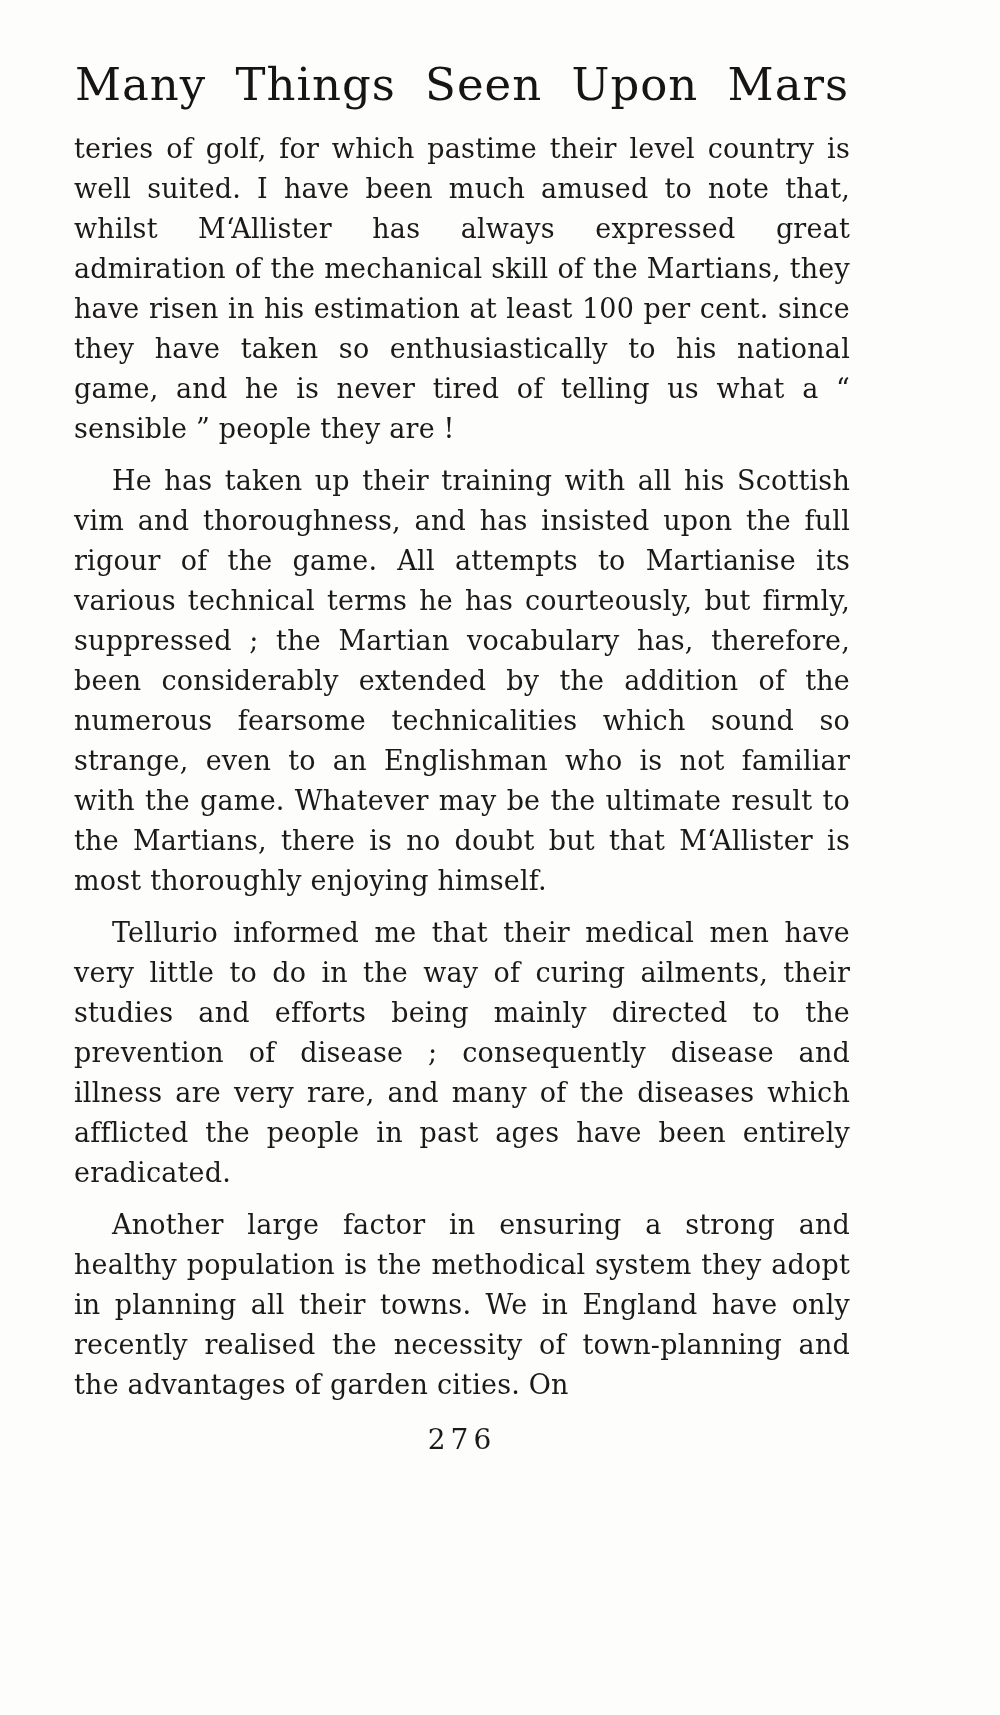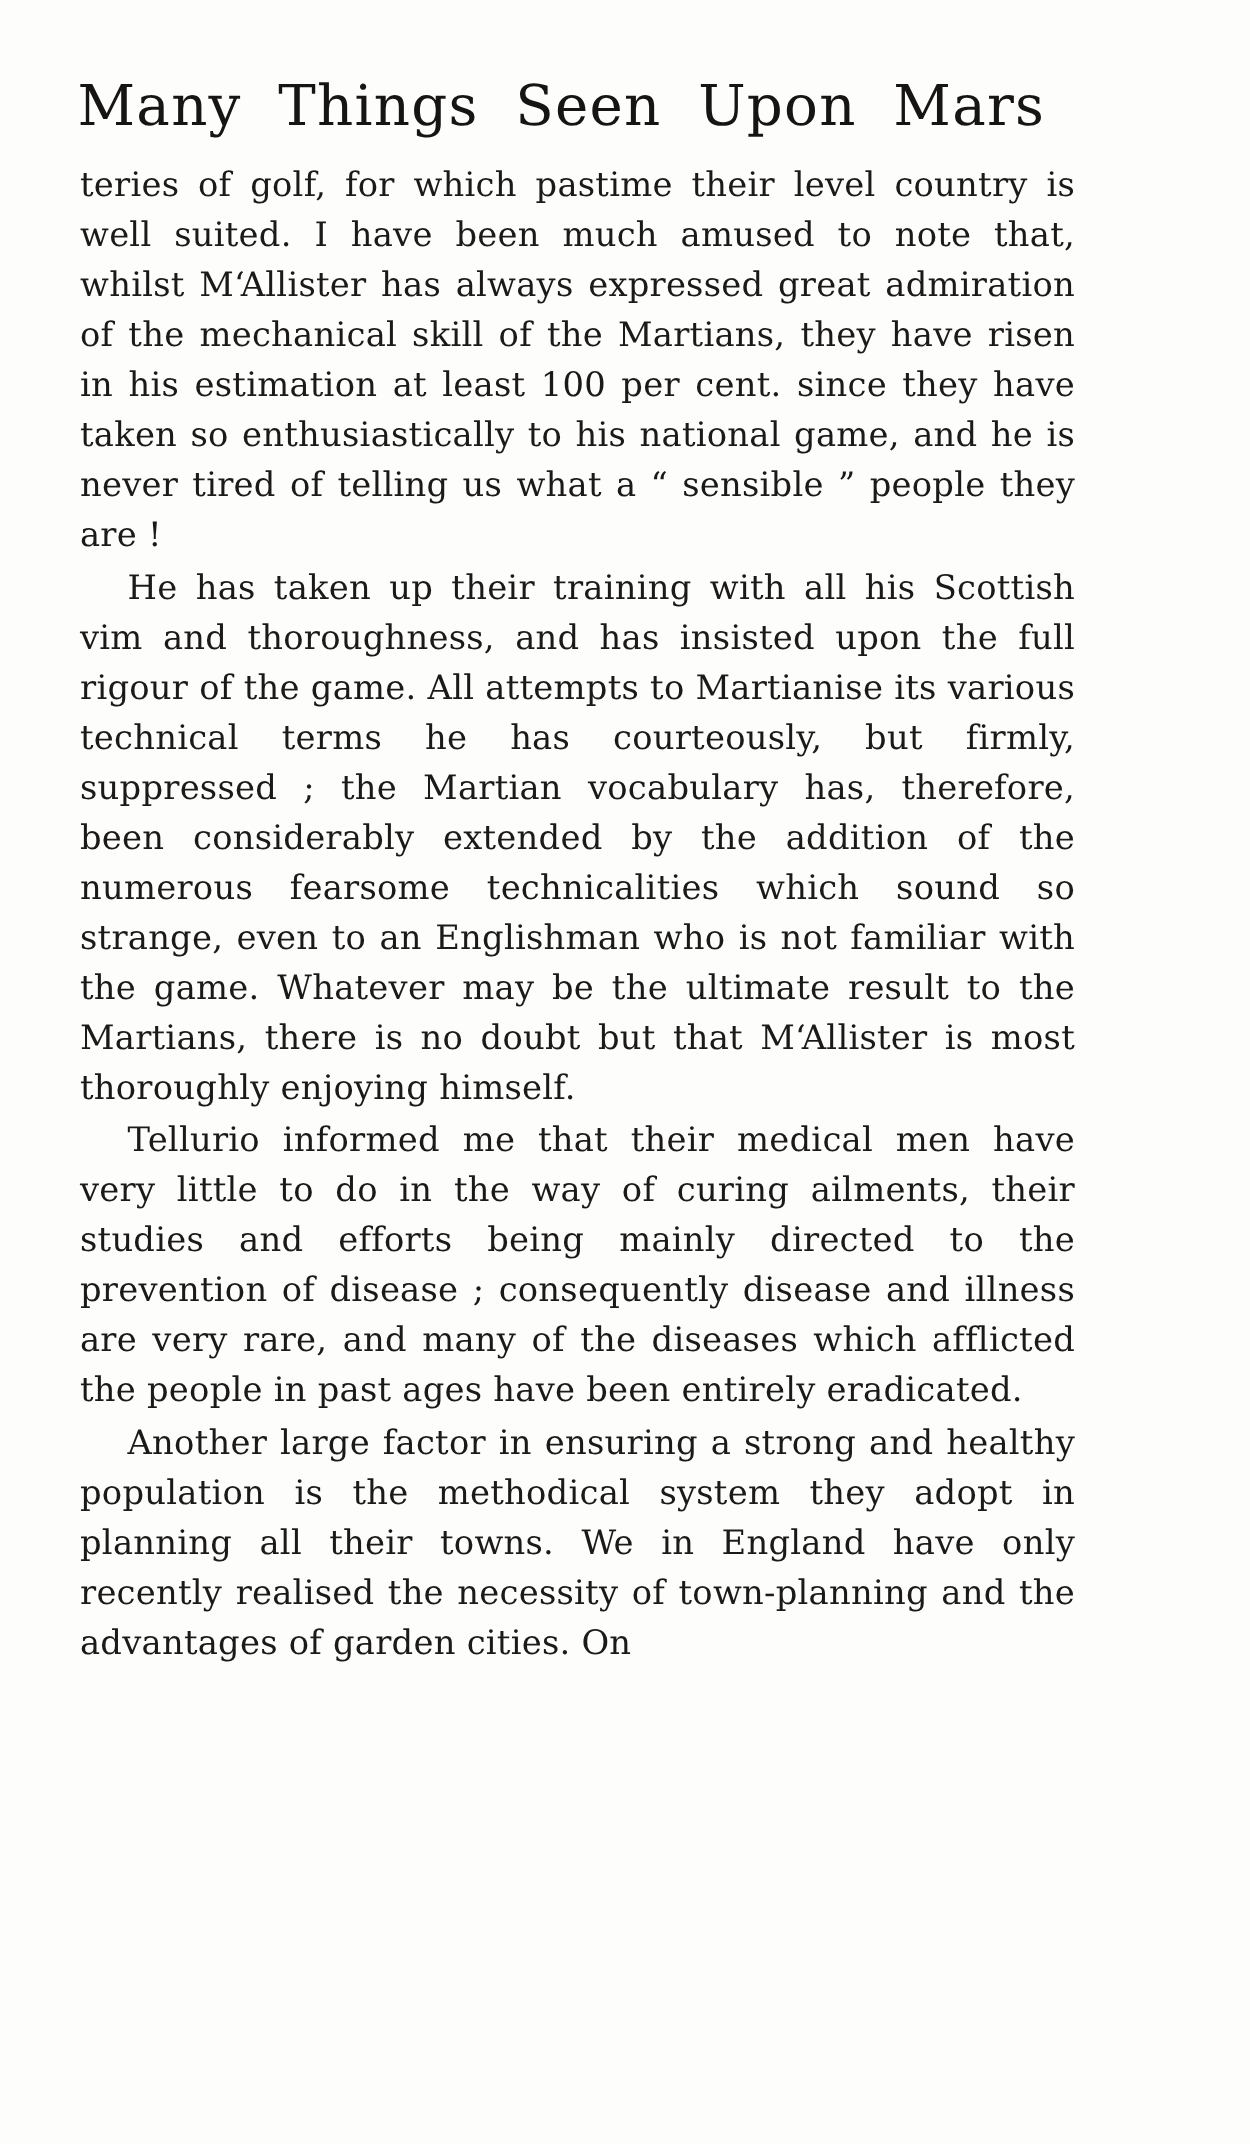--- a/index.html
+++ b/index.html
@@ -23,6 +23,7 @@
     margin: 0 0 18px 0;
     font-size: 45px;
     font-weight: 500;
+    text-align: center;
     letter-spacing: 1px;
     word-spacing: 14px;
     white-space: nowrap;

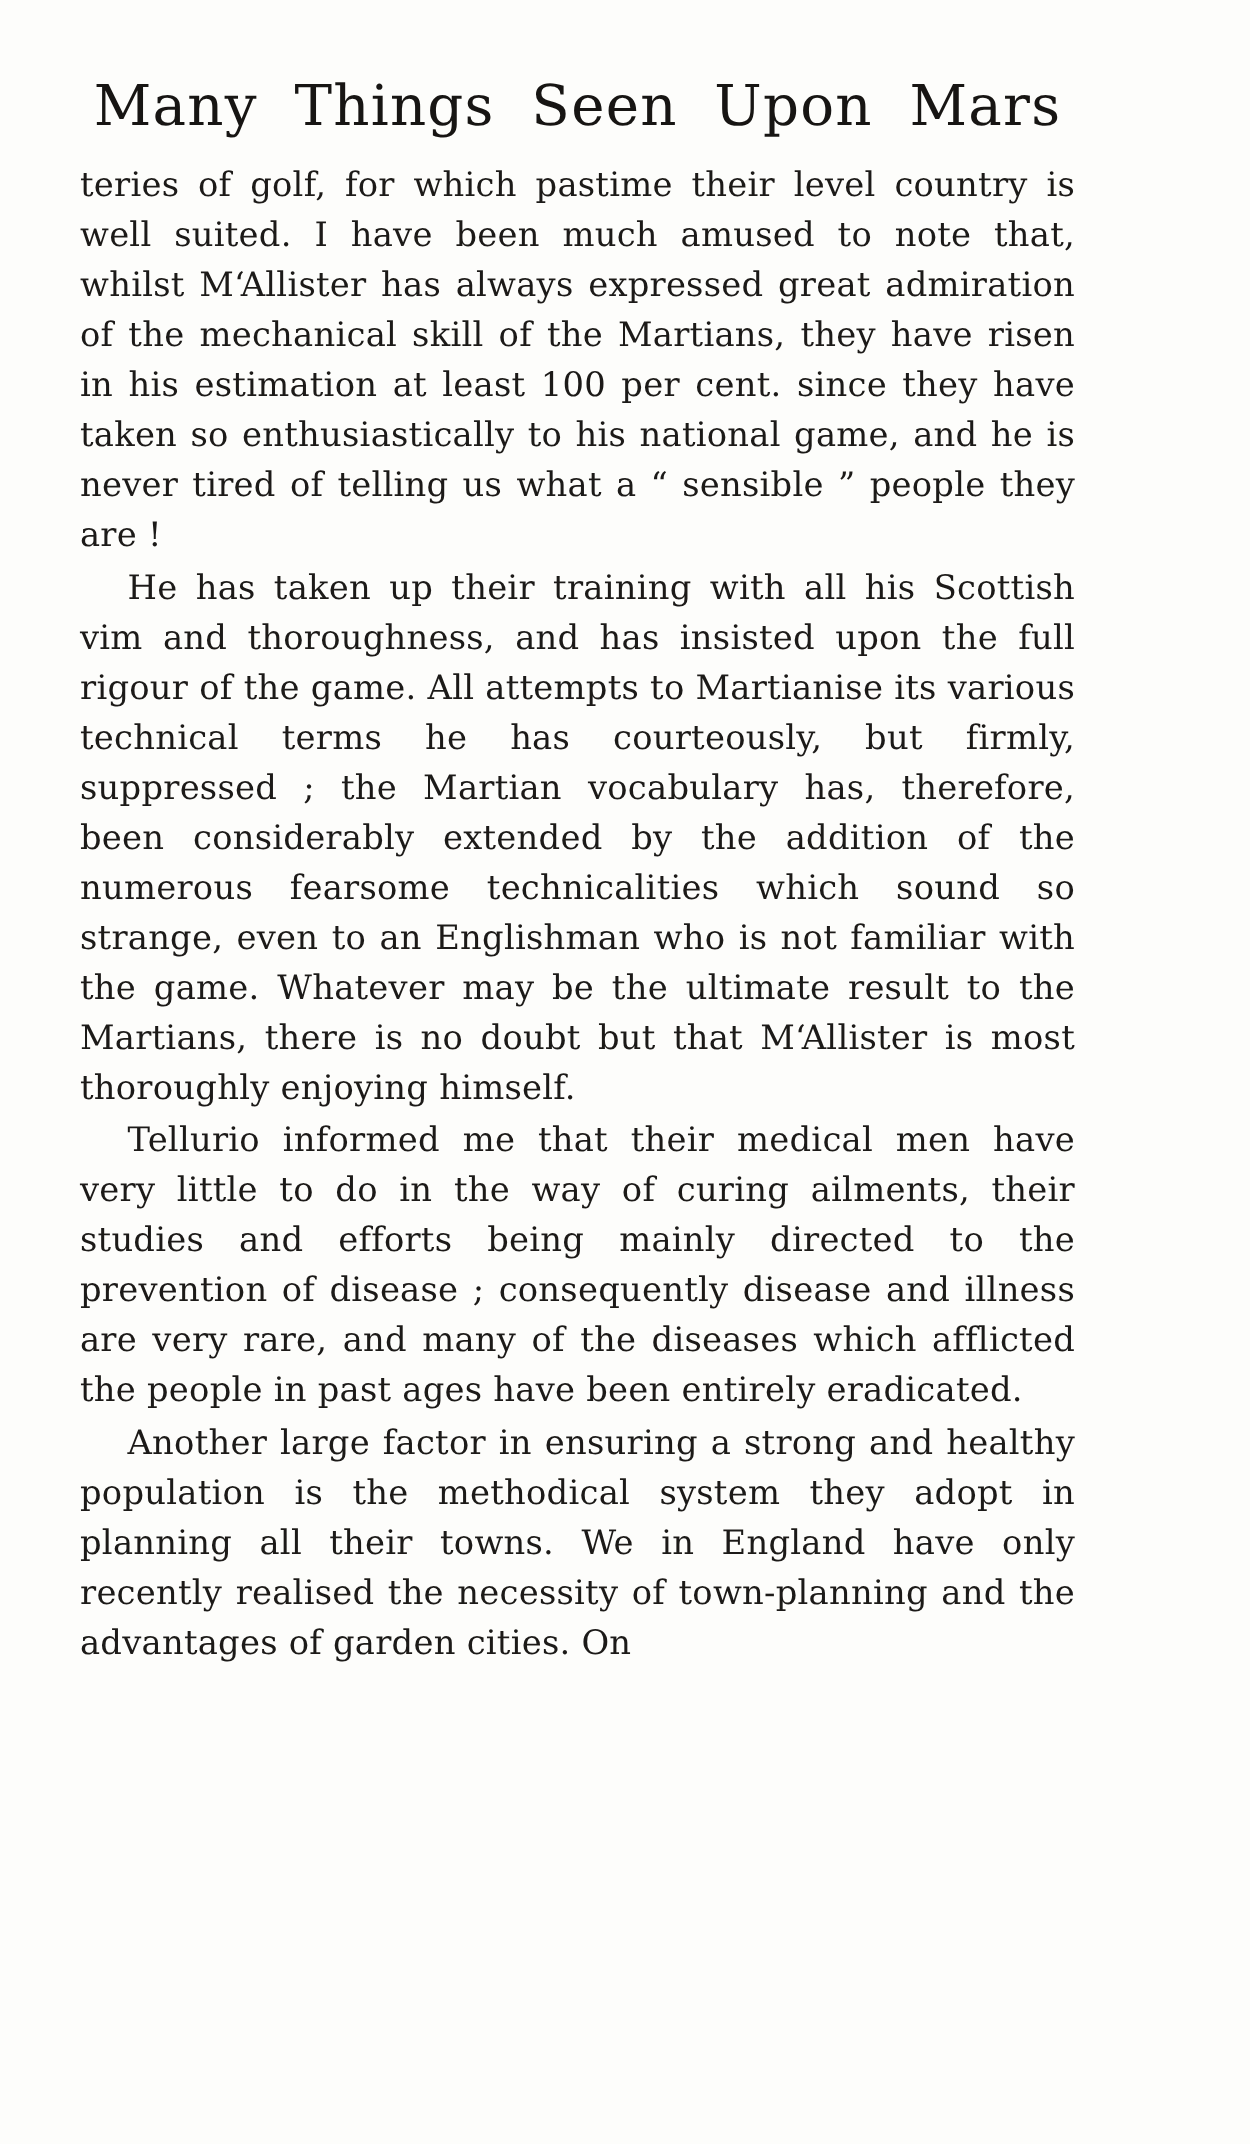--- a/index.html
+++ b/index.html
@@ -36,7 +36,7 @@
     letter-spacing: 0.2px;
   }
   .para {
-    margin: 2px;
+    margin: 12px;
     text-indent: 38px;
   }
   .para.no-indent {

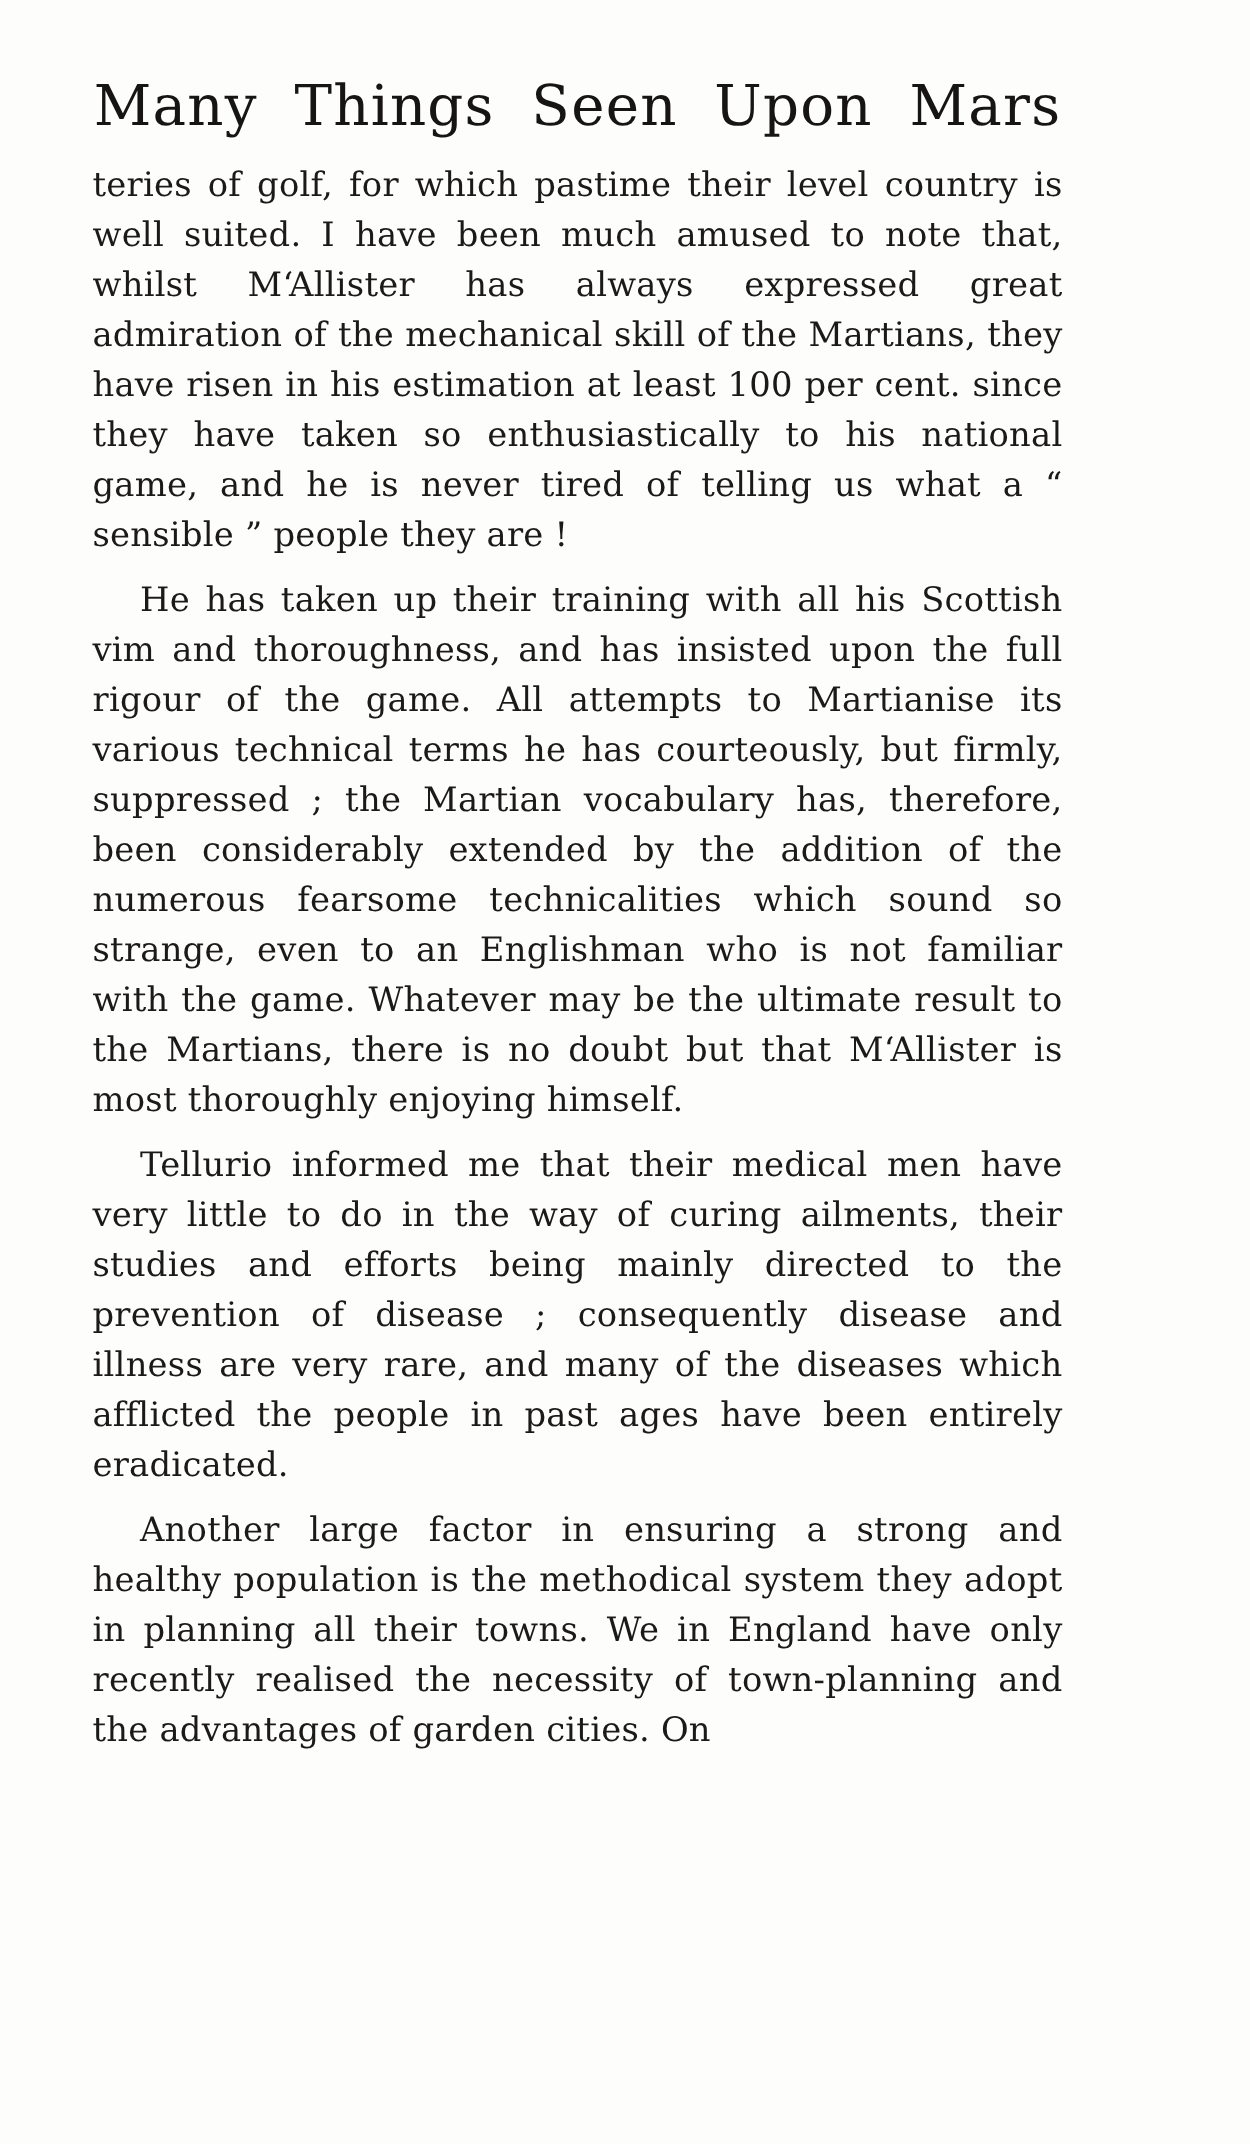--- a/index.html
+++ b/index.html
@@ -63,6 +63,7 @@
     <p class="para">Another large factor in ensuring a strong and healthy population is the methodical system they adopt in planning all their towns.  We in England have only recently realised the necessity of town-planning and the advantages of garden cities.  On</p>
   </div>
 
+  <div class="page-number">276</div>
 </div>
 
 </body></html>

